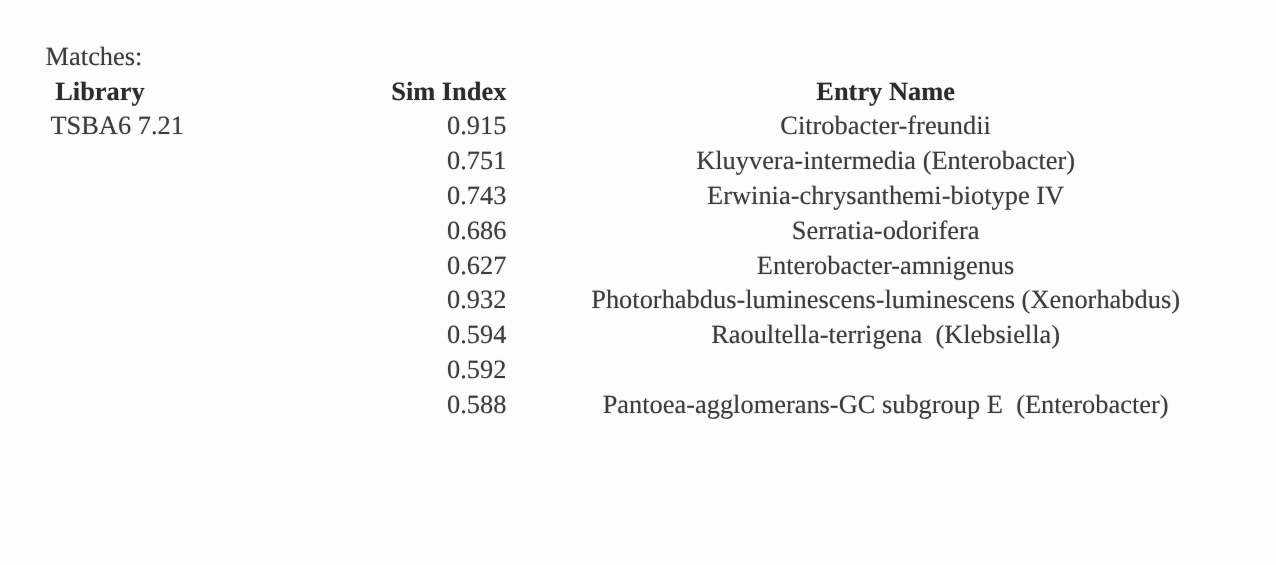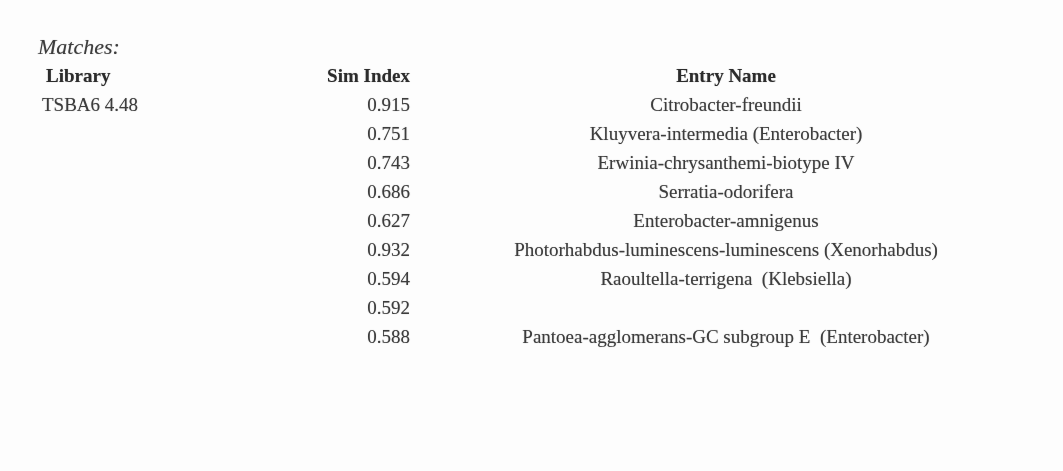--- a/index.html
+++ b/index.html
@@ -25,7 +25,6 @@
     font-size: 22px;
     line-height: 29px;
     white-space: pre;
-    font-style: italic;
   }
   .table {
     position: absolute;

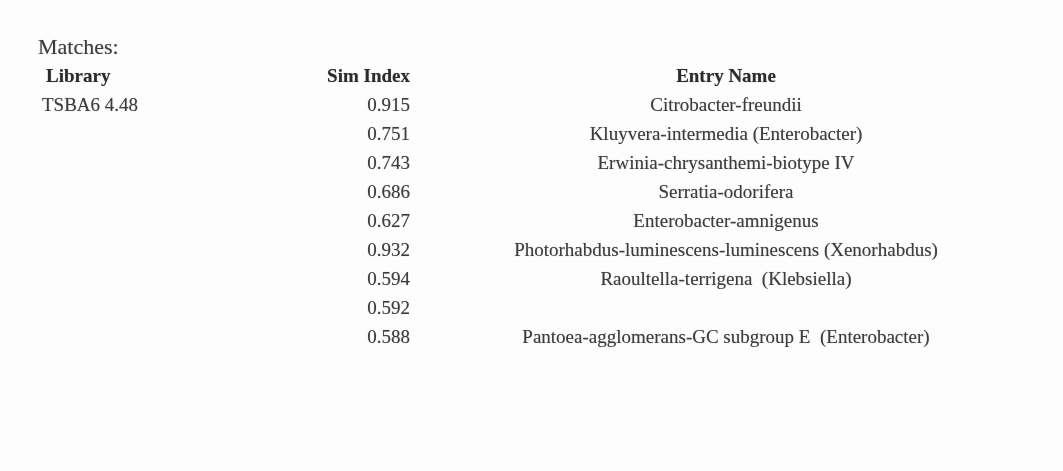--- a/index.html
+++ b/index.html
@@ -35,7 +35,8 @@
   .row {
     display: flex;
     line-height: 29px;
-    font-size: 19px;
+    font-size: 22px;
+    gap: 12px;
   }
   .cell {
     white-space: pre;

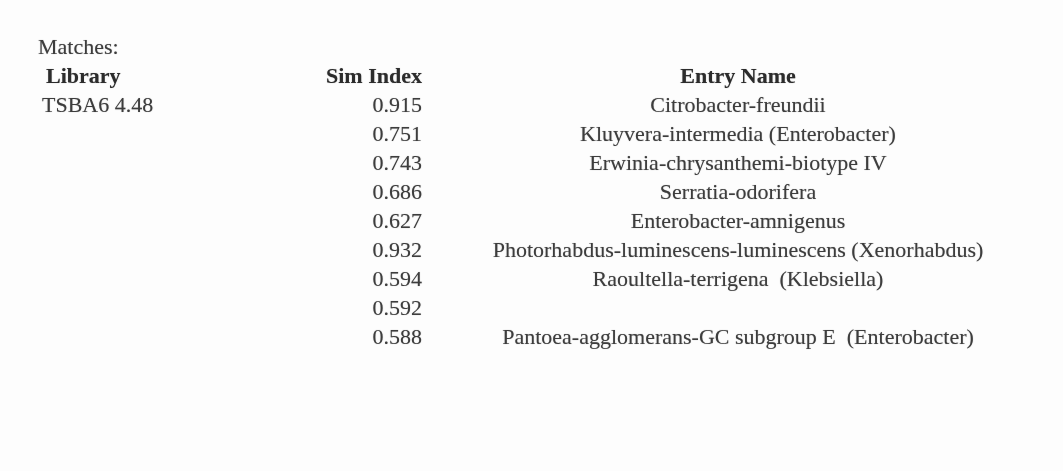--- a/index.html
+++ b/index.html
@@ -81,7 +81,7 @@
     </div>
 
     <div class="row">
-      <div class="cell col-library">TSBA6 4.48</div>
+      <div class="cell col-library">TSBA6 7.21</div>
       <div class="cell col-sim">0.915</div>
       <div class="cell col-entry">Citrobacter-freundii</div>
     </div>

